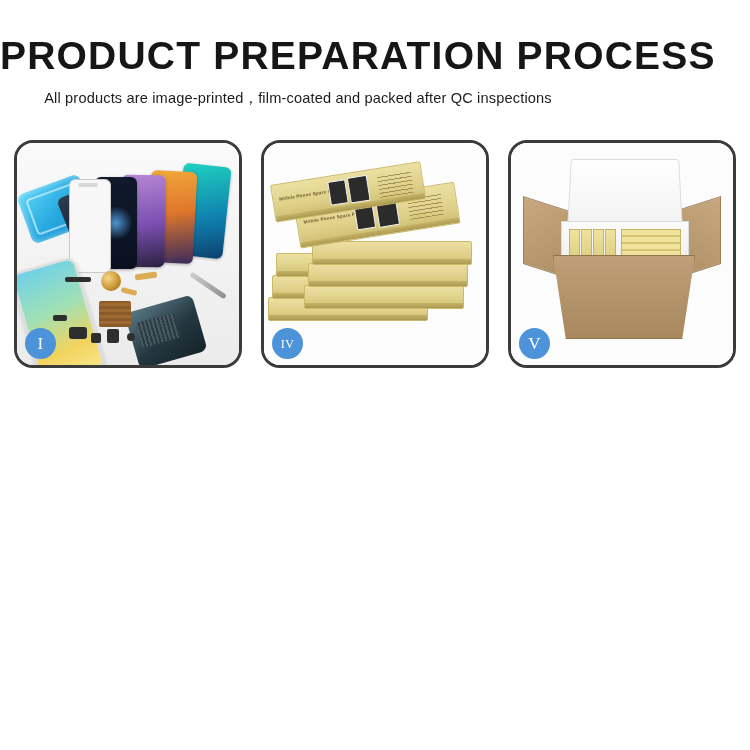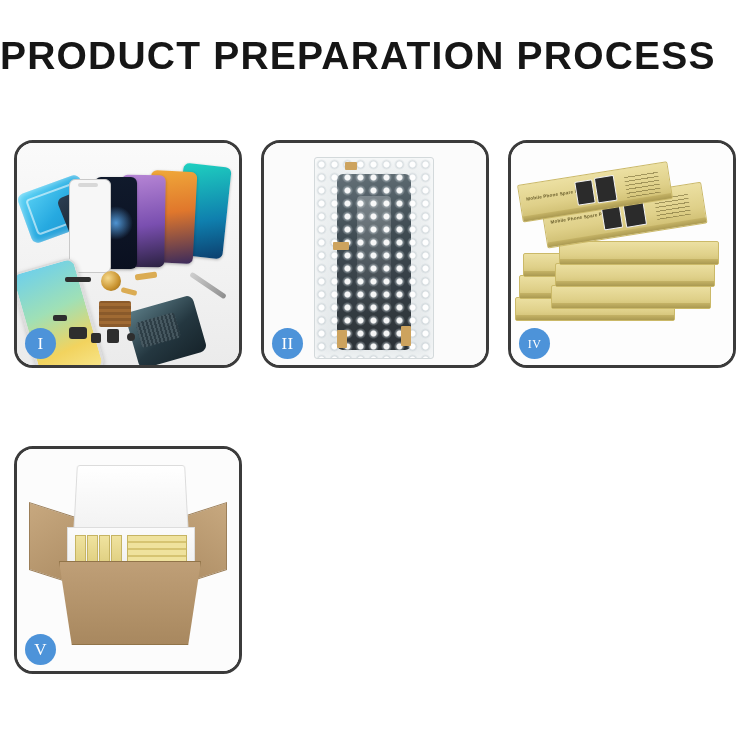--- a/index.html
+++ b/index.html
@@ -271,6 +271,7 @@
 
   <div class="header">
     <div class="title">PRODUCT PREPARATION PROCESS</div>
+    <div class="subtitle">All products are image-printed，film-coated and packed after QC inspections</div>
   </div>
 
   <div class="grid">

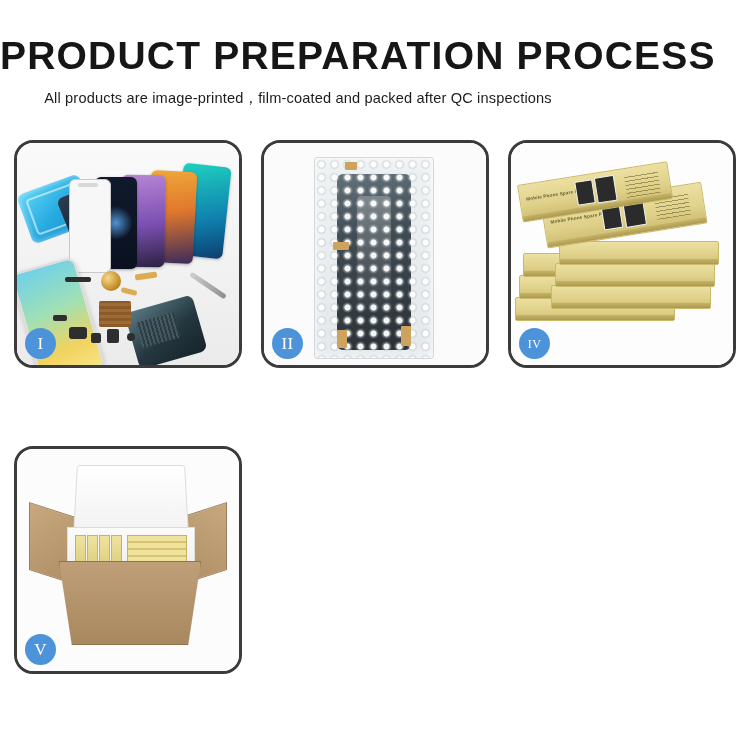--- a/index.html
+++ b/index.html
@@ -304,19 +304,6 @@
       <div class="badge">I</div>
     </div>
 
-    <div class="panel">
-      <div class="scene p2">
-        <div class="bag">
-          <div class="inner"></div>
-          <div class="bubbles"></div>
-          <div class="tape" style="left:30px;top:4px;width:12px;height:8px;"></div>
-          <div class="tape" style="left:18px;top:84px;width:16px;height:8px;"></div>
-          <div class="tape" style="left:22px;top:172px;width:10px;height:18px;"></div>
-          <div class="tape" style="left:86px;top:168px;width:10px;height:20px;"></div>
-        </div>
-      </div>
-      <div class="badge">II</div>
-    </div>
 
 
     <div class="panel">

